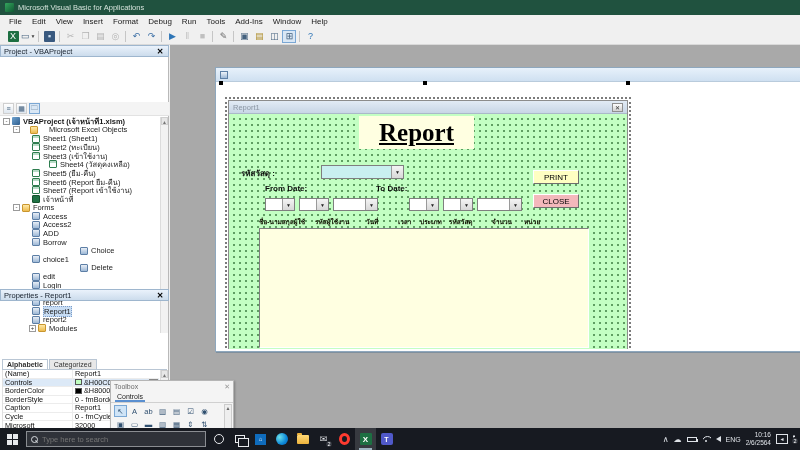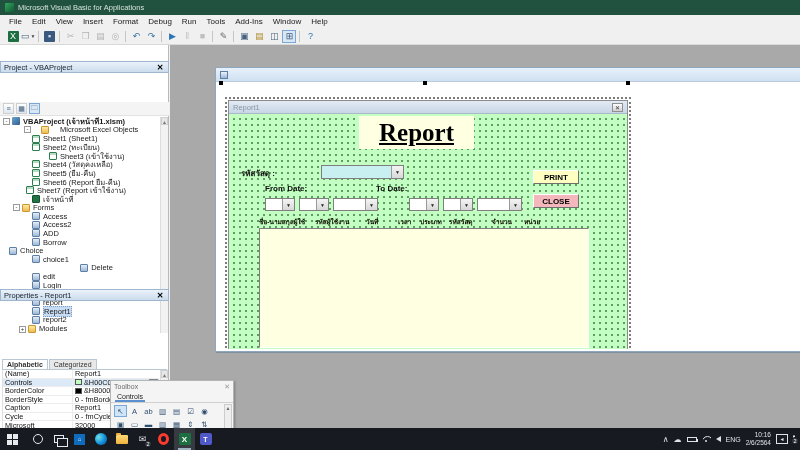--- a/index.html
+++ b/index.html
@@ -286,7 +286,7 @@
   </div>
 
   <div class="leftcol">
-    <div class="panel-h" style="top:16px">
+    <div class="panel-h" style="top:0">
       <span>Project - VBAProject</span>
       <span class="x">✕</span>
     </div>

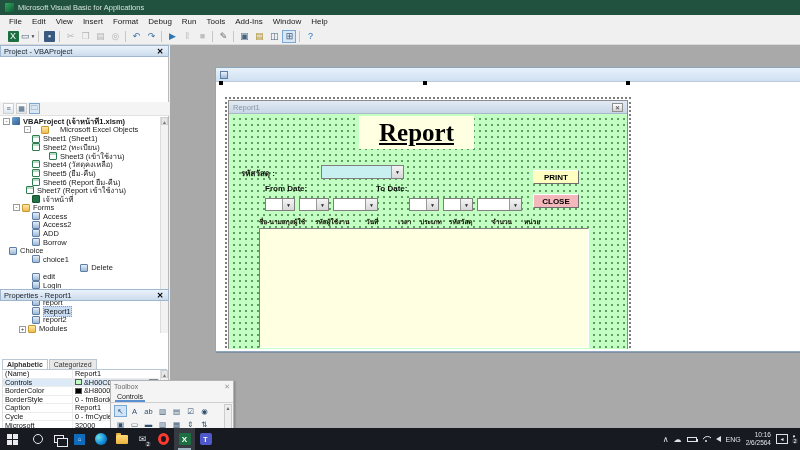--- a/index.html
+++ b/index.html
@@ -301,7 +301,7 @@
           <span class="ti t-project"></span>
           <span class="lbl" style="font-weight: bold;">VBAProject (เจ้าหน้าที่1.xlsm)</span>
         </div>
-        <div class="trow" style="padding-left: 24px; gap: 8px;">
+        <div class="trow" style="padding-left: 13px; gap: 8px;">
           <span class="exp">-</span>
           <span class="ti t-folder"></span>
           <span class="lbl">Microsoft Excel Objects</span>

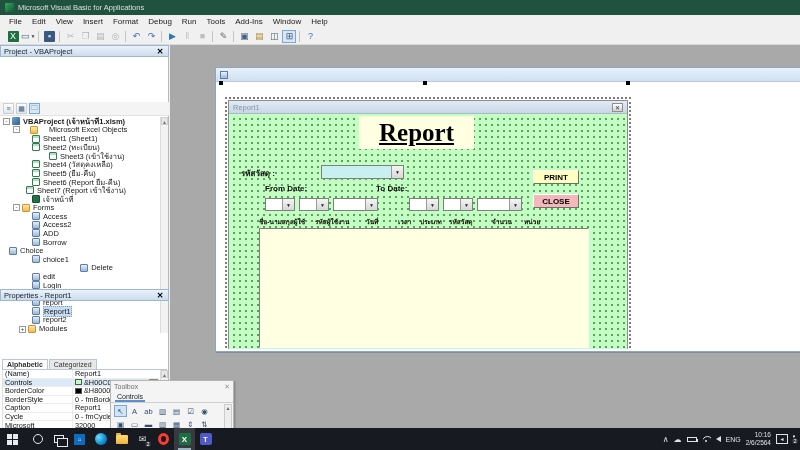--- a/index.html
+++ b/index.html
@@ -316,7 +316,7 @@
           <span class="ti t-sheet"></span>
           <span class="lbl">Sheet2 (ทะเบียน)</span>
         </div>
-        <div class="trow" style="padding-left: 40px;">
+        <div class="trow" style="padding-left: 23px;">
           <span style="width: 9px; flex: 0 0 auto;"></span>
           <span class="ti t-sheet"></span>
           <span class="lbl">Sheet3 (เข้าใช้งาน)</span>

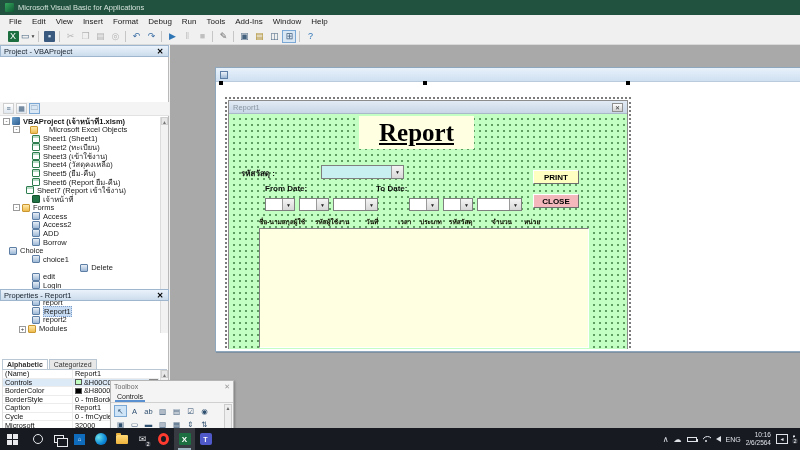--- a/index.html
+++ b/index.html
@@ -321,7 +321,7 @@
           <span class="ti t-sheet"></span>
           <span class="lbl">Sheet3 (เข้าใช้งาน)</span>
         </div>
-        <div class="trow" style="padding-left: 23px;">
+        <div class="trow" style="padding-left: 23px; margin-left: 17px;">
           <span style="width: 9px; flex: 0 0 auto;"></span>
           <span class="ti t-sheet"></span>
           <span class="lbl">Sheet4 (วัสดุคงเหลือ)</span>

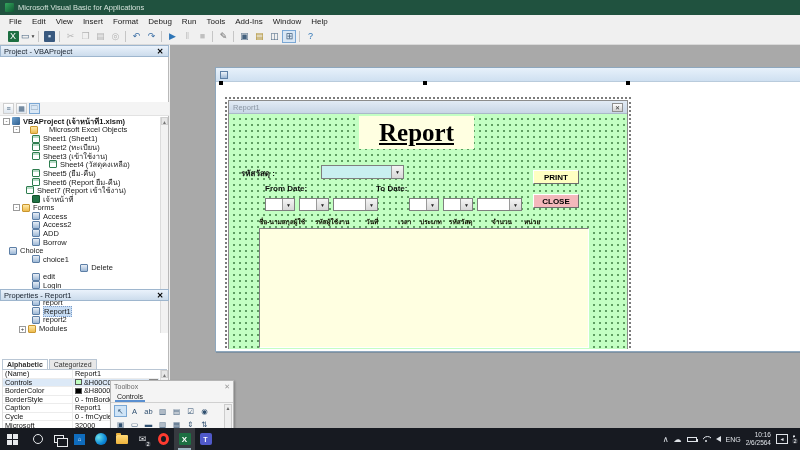--- a/index.html
+++ b/index.html
@@ -72,7 +72,7 @@
 .combo .fld{flex:1}
 .combo .db{width:12px;background:linear-gradient(#f4f4f4,#d8d8d8);border-left:1px solid #9a9a9a;font-size:5px;line-height:12px;text-align:center;color:#222}
 .combo.cyan .fld{background:#c9f0f0}
-.fbtn{position:absolute;border:1px solid;border-color:#fff #6f6f6f #6f6f6f #fff;display:flex;align-items:center;justify-content:center;font-weight:bold;color:#000}
+.fbtn{position:absolute;border:1px solid;border-color:#fff #6f6f6f #6f6f6f #fff;display:flex;align-items:center;justify-content:center;font-weight:normal;color:#000}
 .col-h{position:absolute;font-size:6.5px;font-weight:bold;color:#101000;white-space:nowrap}
 .listbox{position:absolute;left:30px;top:114px;width:330px;height:120px;background:#ffffe1;border:1px solid;border-color:#7f7f7f #fff #fff #7f7f7f}
 

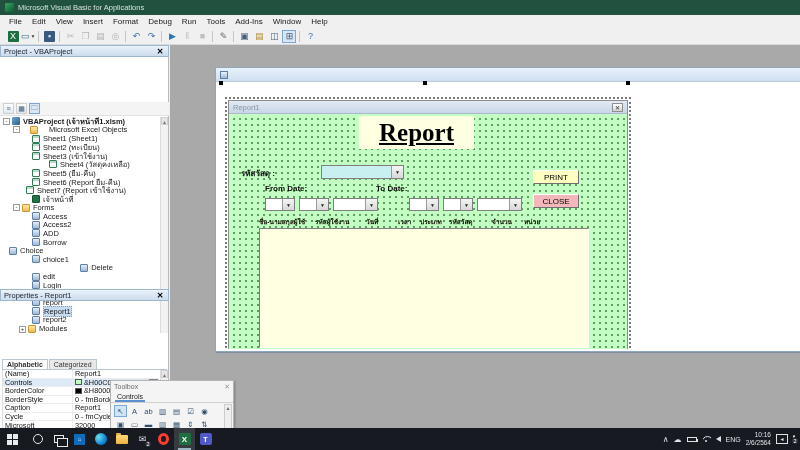--- a/index.html
+++ b/index.html
@@ -336,7 +336,7 @@
           <span class="ti t-sheet"></span>
           <span class="lbl">Sheet6 (Report ยืม-คืน)</span>
         </div>
-        <div class="trow" style="padding-left: 17px;">
+        <div class="trow" style="padding-left: 23px;">
           <span style="width: 9px; flex: 0 0 auto;"></span>
           <span class="ti t-sheet"></span>
           <span class="lbl">Sheet7 (Report เข้าใช้งาน)</span>

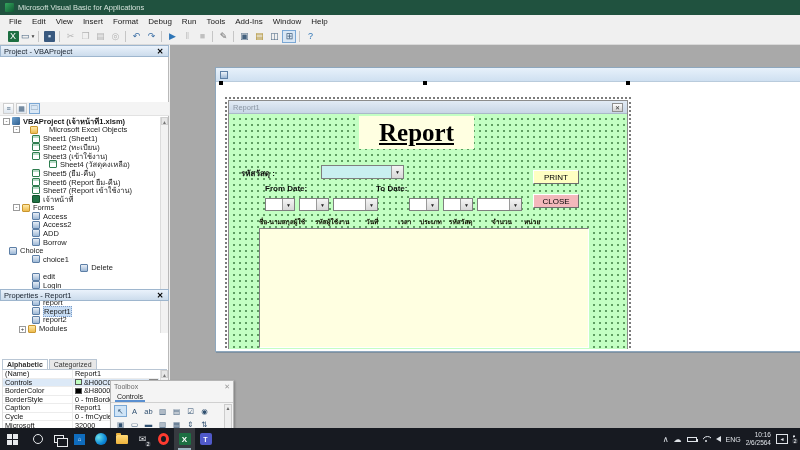--- a/index.html
+++ b/index.html
@@ -371,7 +371,7 @@
           <span class="ti t-form"></span>
           <span class="lbl">Borrow</span>
         </div>
-        <div class="trow" style="">
+        <div class="trow" style="padding-left: 23px; margin-left: 48px;">
           <span style="width: 9px; flex: 0 0 auto;"></span>
           <span class="ti t-form"></span>
           <span class="lbl">Choice</span>

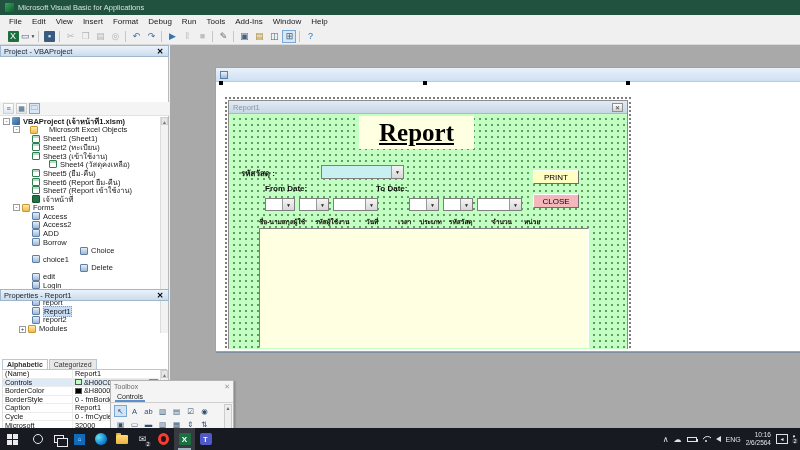--- a/index.html
+++ b/index.html
@@ -416,7 +416,7 @@
           <span class="ti t-form"></span>
           <span class="lbl">report2</span>
         </div>
-        <div class="trow" style="padding-left: 19px; align-items: flex-end;">
+        <div class="trow" style="padding-left: 29px;">
           <span class="exp">+</span>
           <span class="ti t-folder-closed"></span>
           <span class="lbl">Modules</span>

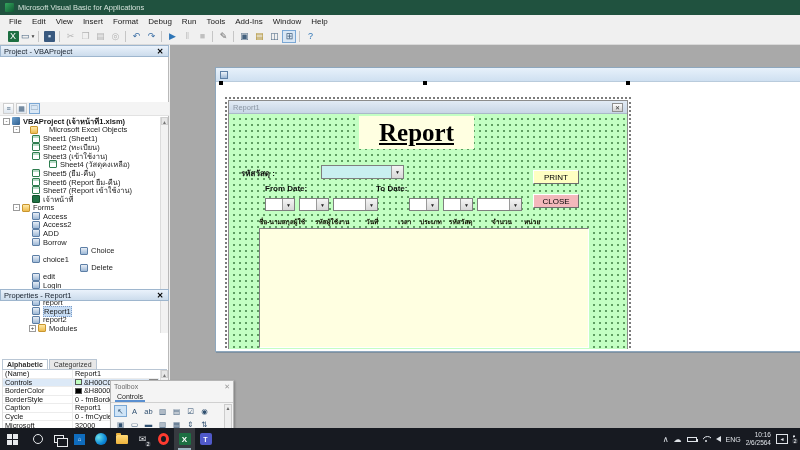--- a/index.html
+++ b/index.html
@@ -522,6 +522,10 @@
           <i></i>
         </span>
       </div>
+    <div class="tsearch">
+      <span class="mag"></span>
+      <input placeholder="Type here to search" style="">
+    </div>
     <div class="apps">
       <div class="tapp">
           <span class="i-cortana"></span>

